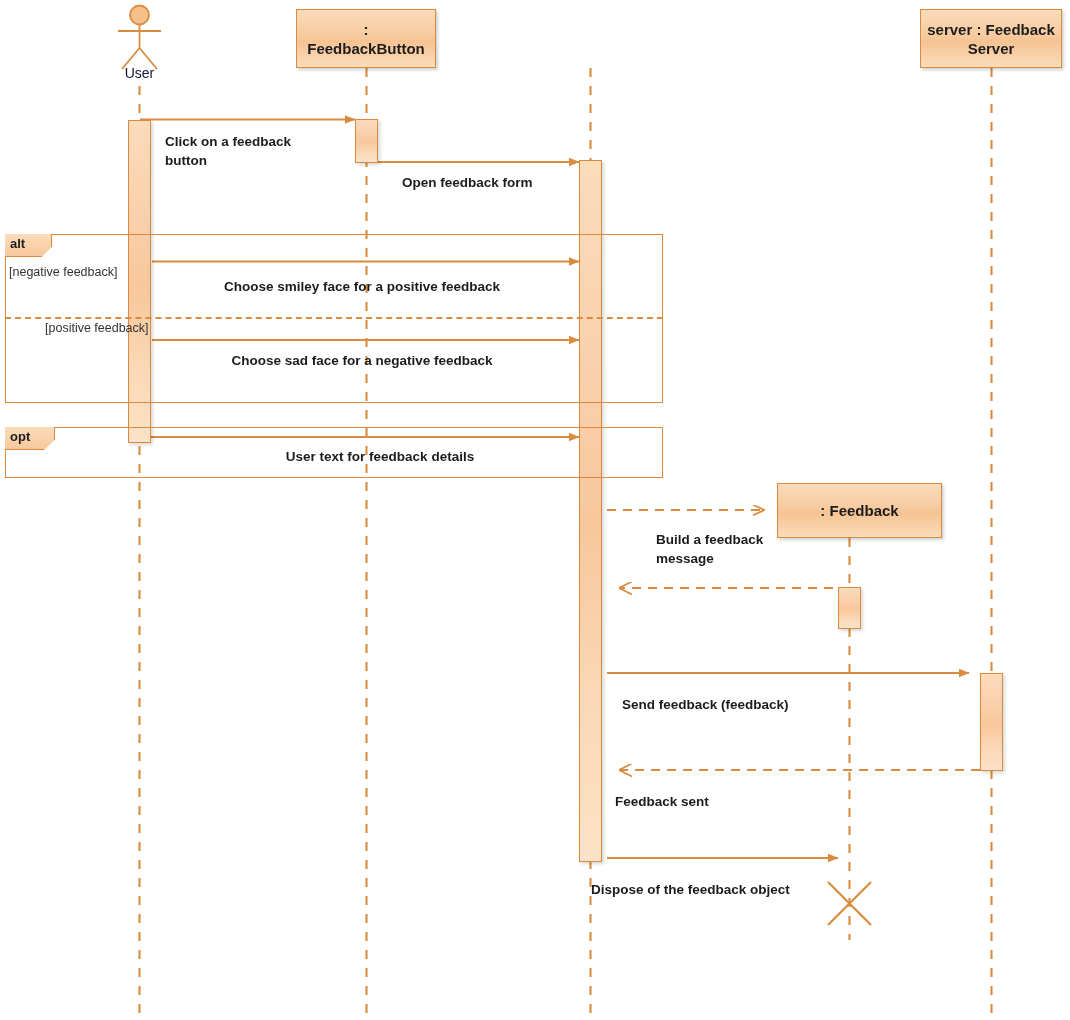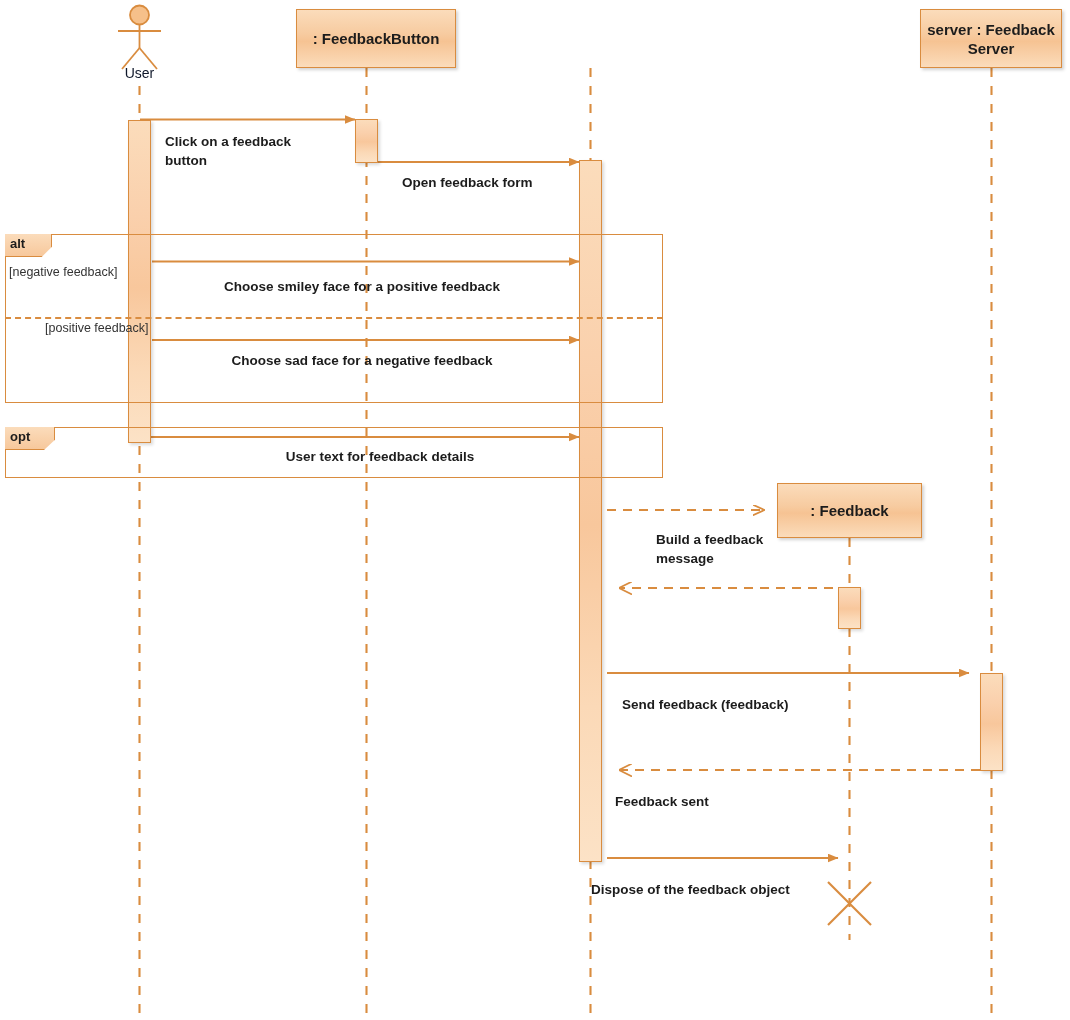--- a/index.html
+++ b/index.html
@@ -167,7 +167,7 @@
     </g>
   </svg>
 
-  <div class="lifeline-box" style="left:296px; top:9px; width:160px; height:59px;">
+  <div class="lifeline-box" style="left:296px; top:9px; width:140px; height:59px;">
     <span>: FeedbackButton</span>
   </div>
 

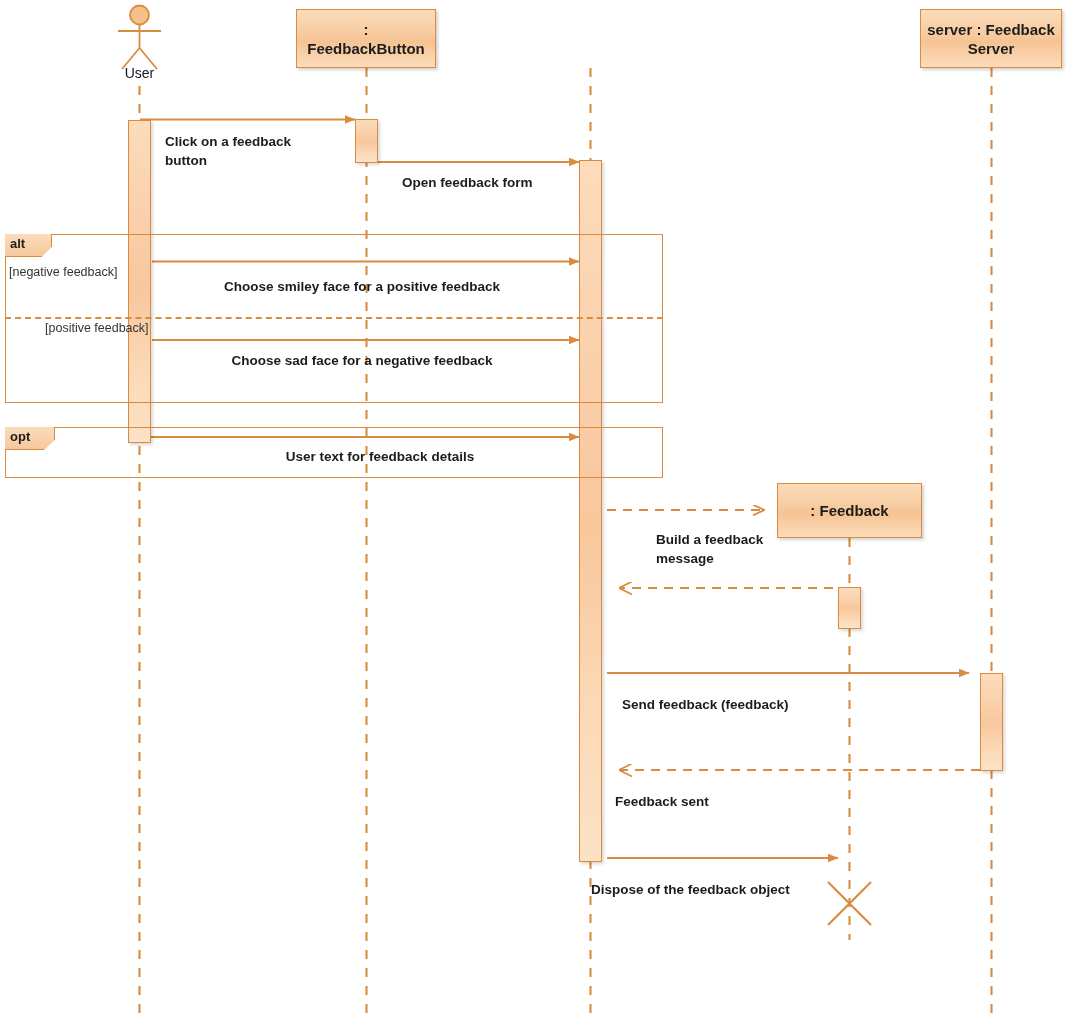--- a/index.html
+++ b/index.html
@@ -176,7 +176,7 @@
     <span>server : Feedback Server</span>
   </div>
 
-  <div class="lifeline-box" style="left:777px; top:483px; width:145px; height:55px;">
+  <div class="lifeline-box" style="left:777px; top:483px; width:165px; height:55px;">
     <span>: Feedback</span>
   </div>
 

